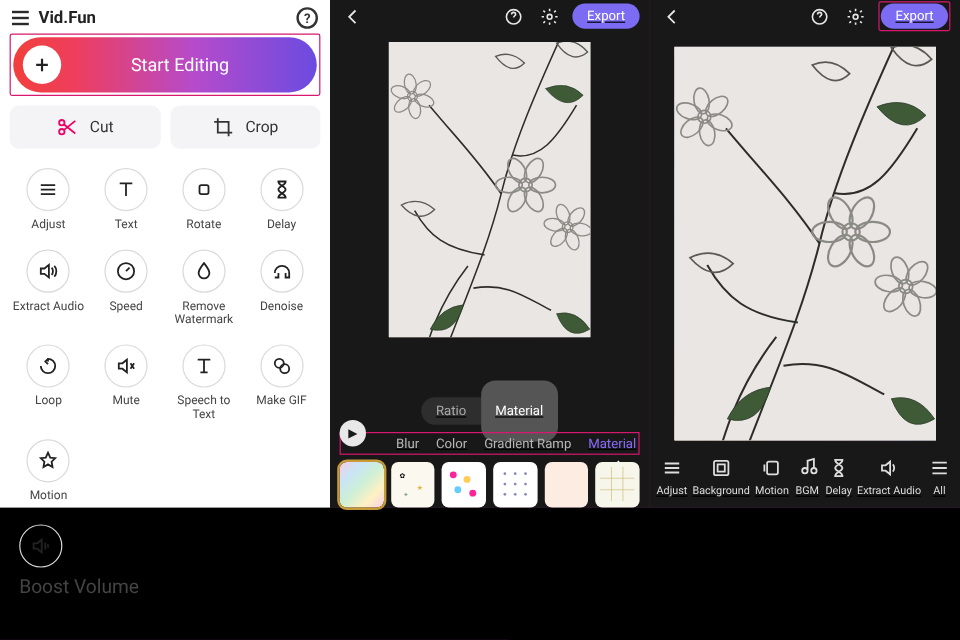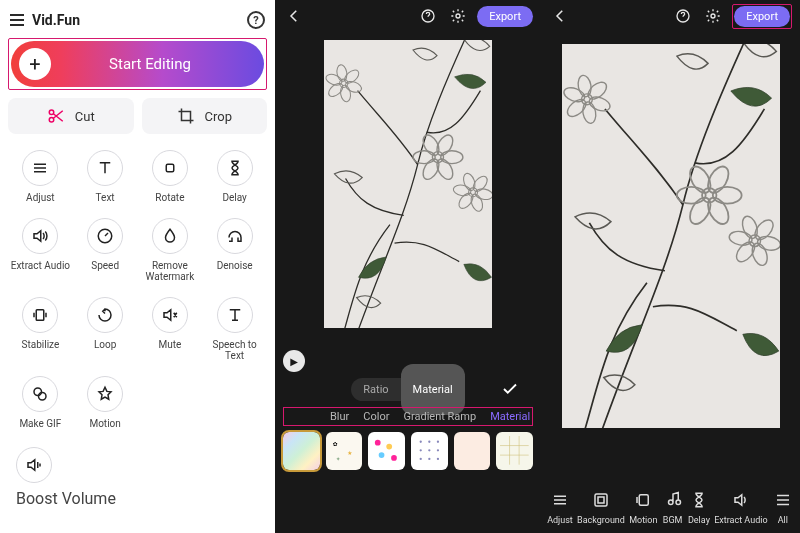--- a/index.html
+++ b/index.html
@@ -4,7 +4,7 @@
 <style>
   * { box-sizing: border-box; margin: 0; padding: 0; }
   html, body { width: 800px; height: 533px; overflow: hidden; font-family: -apple-system, "Segoe UI", Roboto, Arial, sans-serif; background: #000; }
-  .app { display: flex; width: 800px; height: 533px; }
+  .app { display: flex; width: 800px; height: 423px; }
 
   
   .left { width: 275px; height: 100%; background: #fff; display: flex; flex-direction: column; padding: 6px 6px 0 6px; }

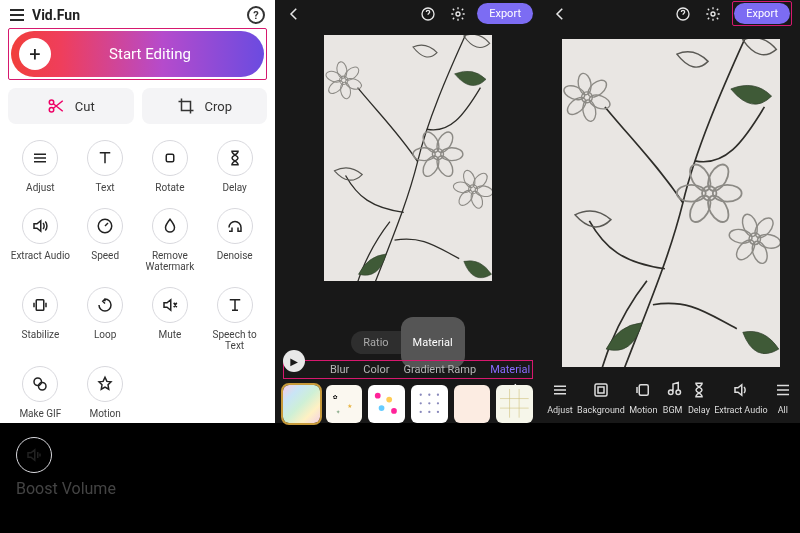--- a/index.html
+++ b/index.html
@@ -35,7 +35,7 @@
   .boost-label { font-size: 16px; color: #444; margin-top: 6px; }
 
   
-  .dark-area { flex: 1; display: flex; background: #701a75; }
+  .dark-area { flex: 1; display: flex; background: #701a75; text-decoration: underline; }
   .mid { width: 266px; display: flex; flex-direction: column; position: relative; background: #181818; }
   .right { flex: 1; display: flex; flex-direction: column; position: relative; background: #181818; }
 

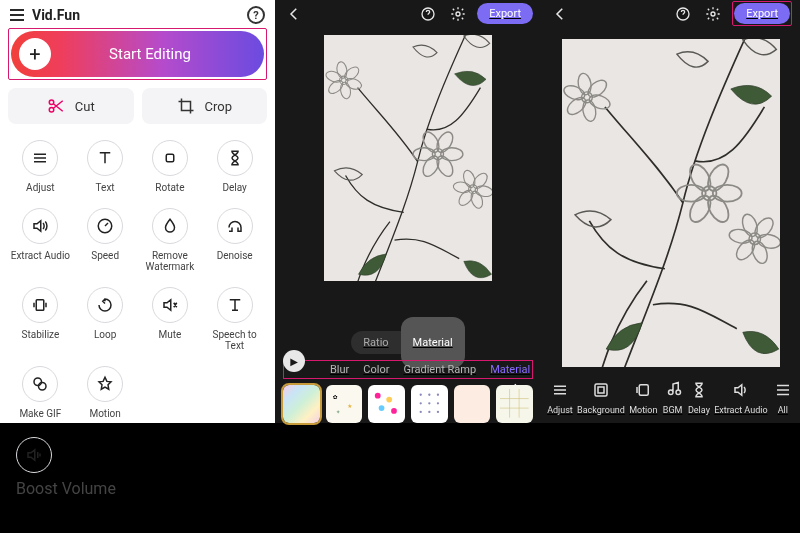--- a/index.html
+++ b/index.html
@@ -247,15 +247,6 @@
       <div class="tool">
           <div class="circ">
             <svg viewBox="0 0 24 24" fill="none" stroke-width="2">
-              <rect x="7" y="5" width="10" height="14" rx="1"></rect>
-              <path d="M4 9v6M20 9v6"></path>
-            </svg>
-          </div>
-          <div class="tool-label">Stabilize</div>
-        </div>
-      <div class="tool">
-          <div class="circ">
-            <svg viewBox="0 0 24 24" fill="none" stroke-width="2">
               <path d="M4 12a8 8 0 108-8v3M12 4l-3 3 3 3"></path>
             </svg>
           </div>

